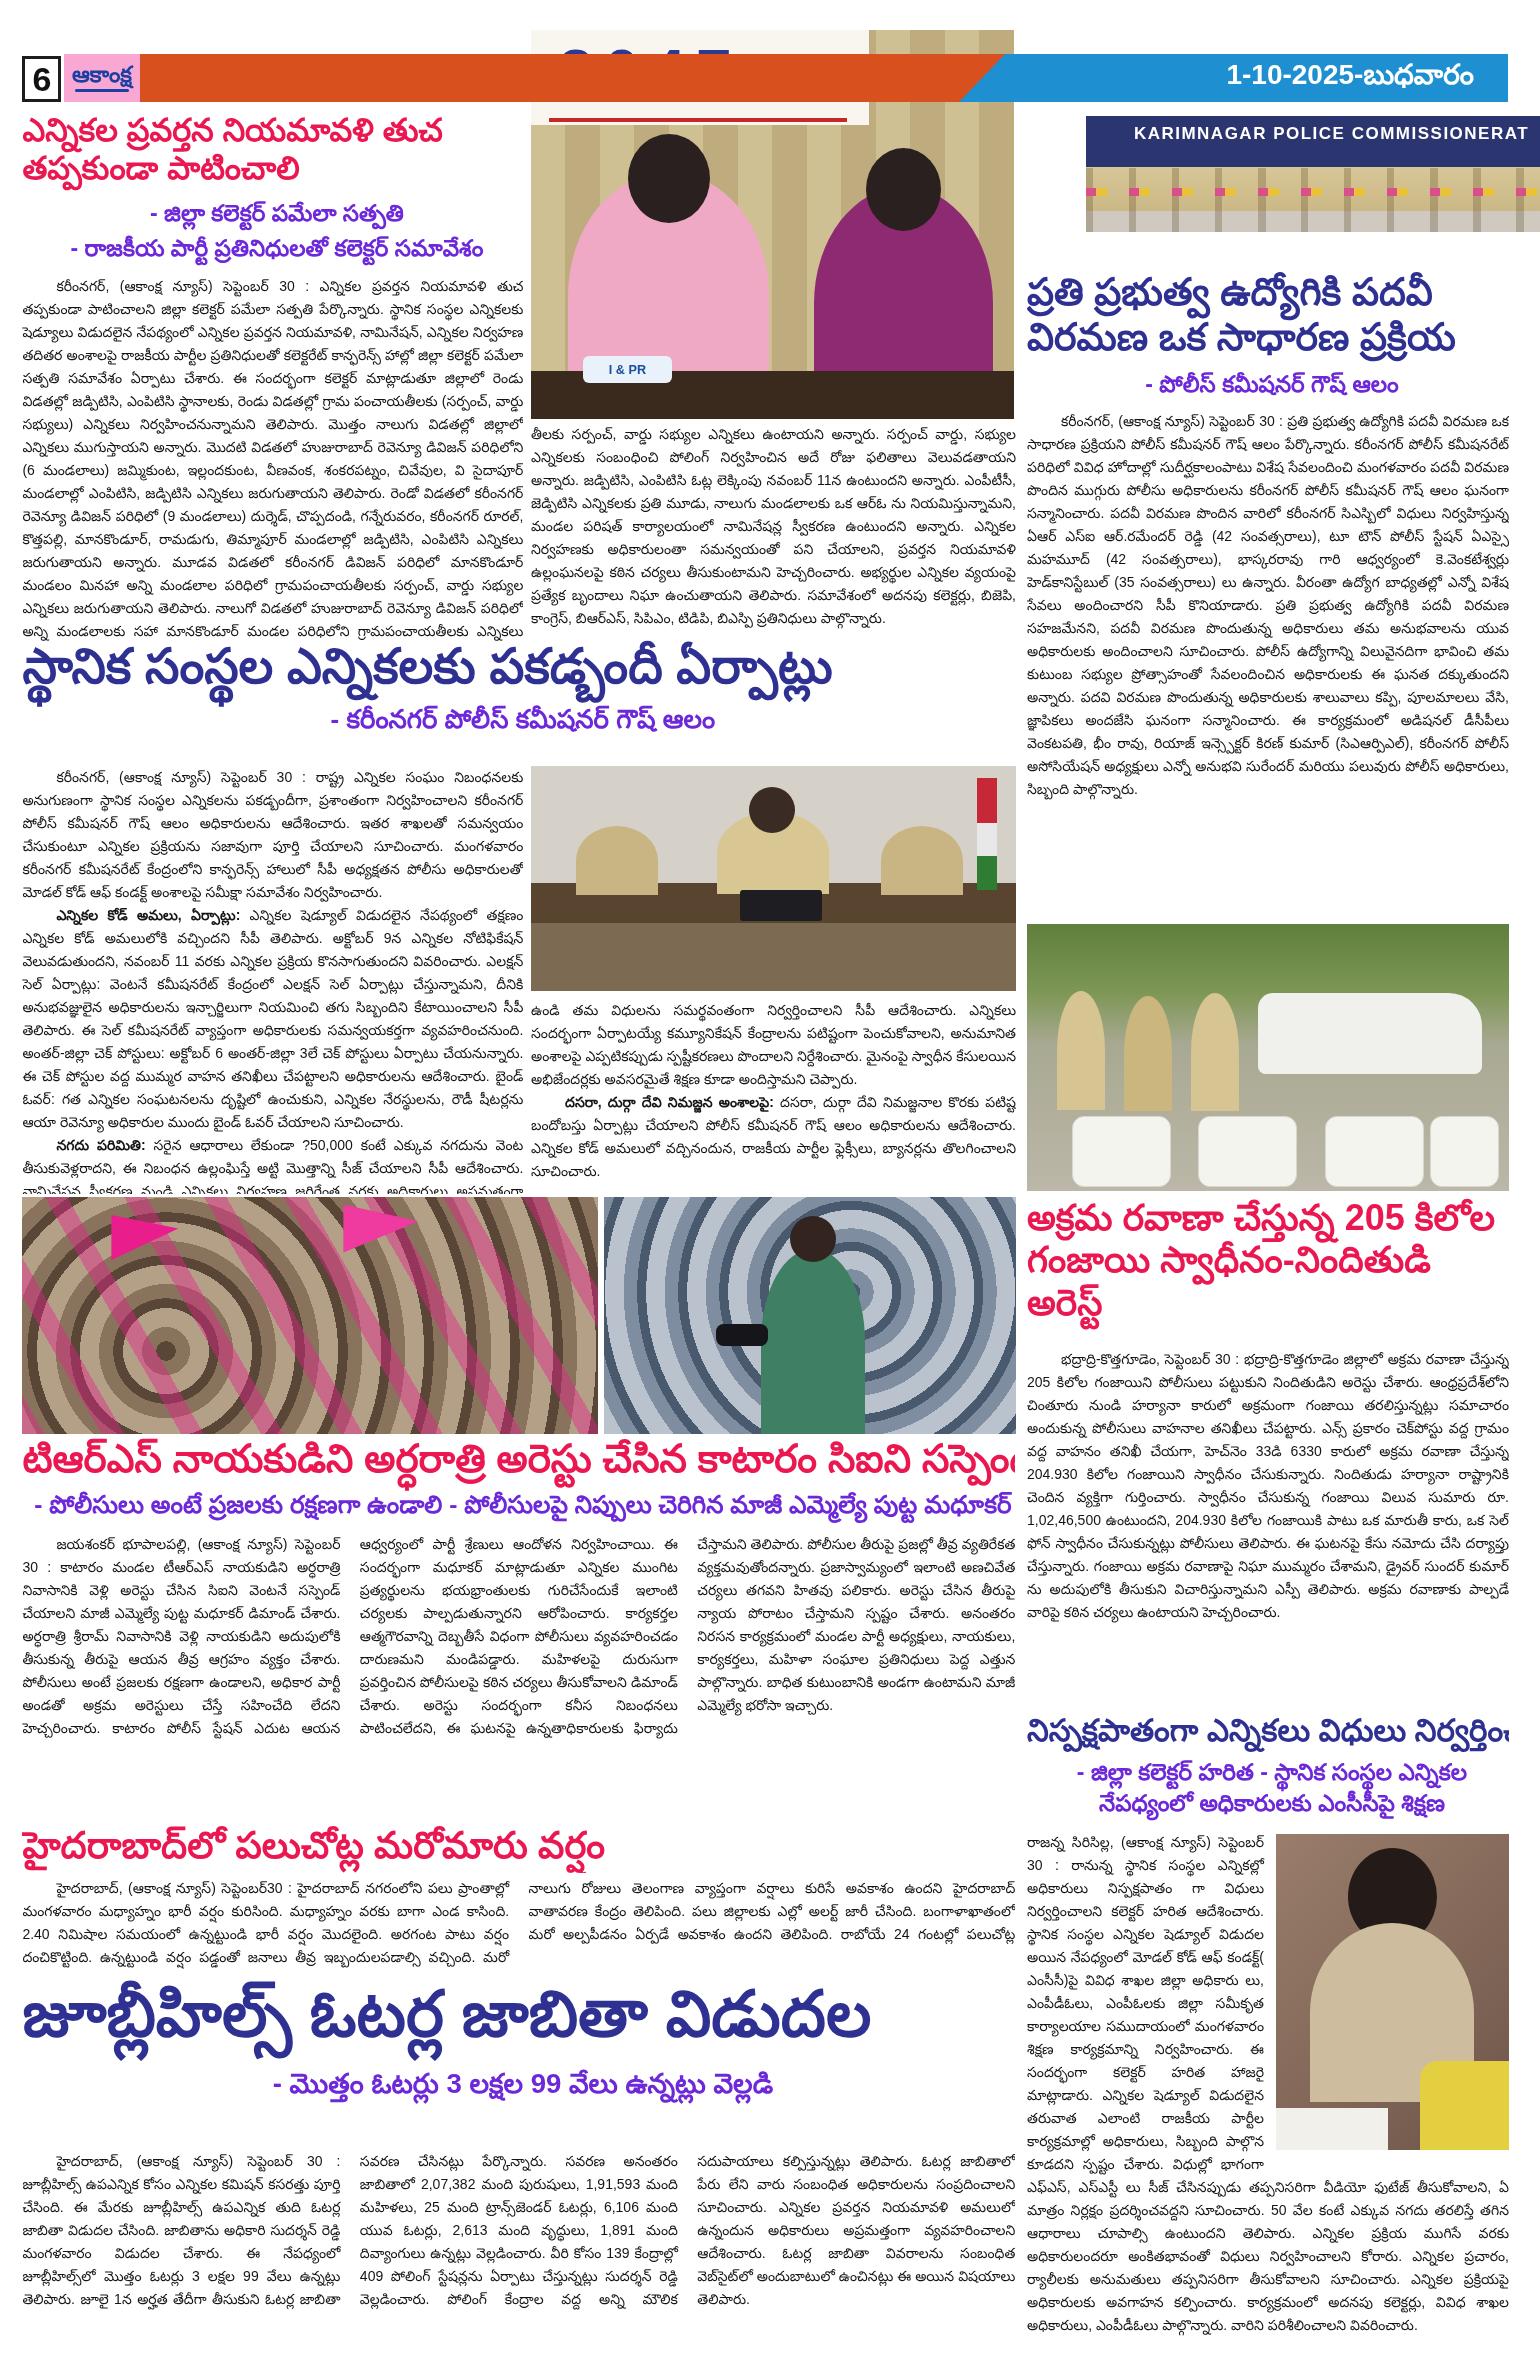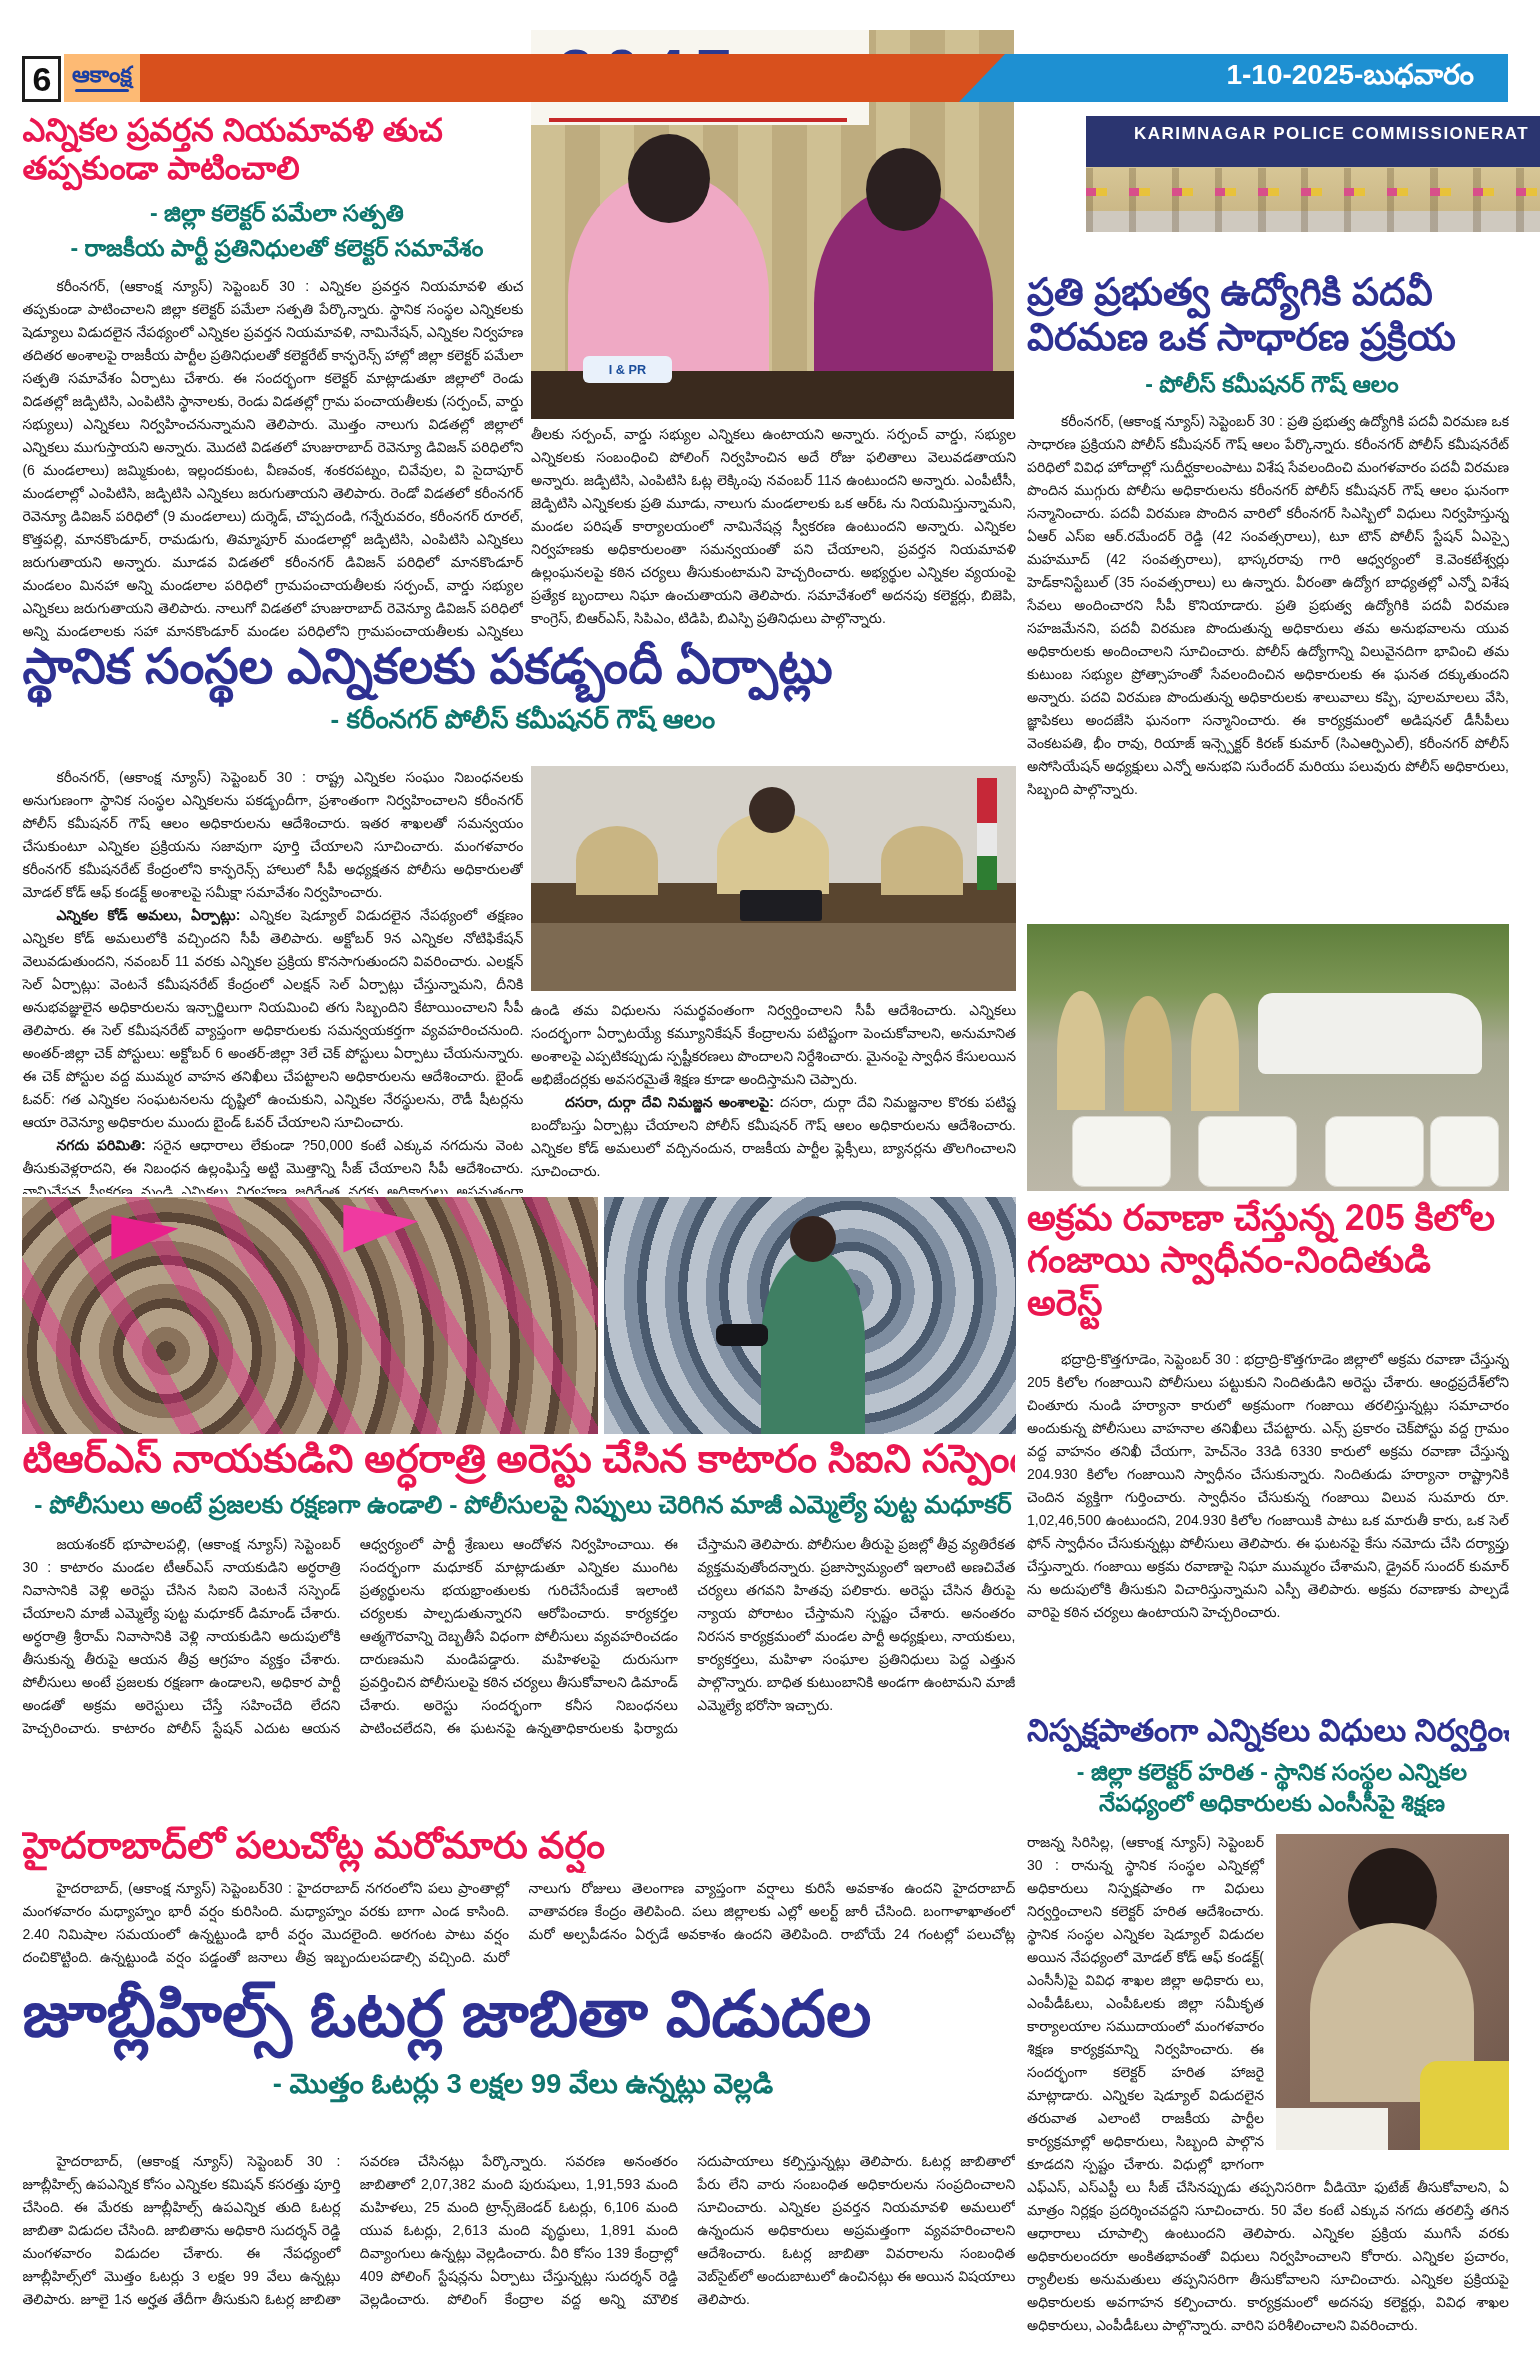--- a/index.html
+++ b/index.html
@@ -21,7 +21,7 @@
     justify-content:center;font-size:34px;font-weight:bold;box-sizing:border-box;
   }
   .logo-box{
-    background:#fdba74;z-index:5;display:flex;flex-direction:column;align-items:center;
+    background:#f9a8d4;z-index:5;display:flex;flex-direction:column;align-items:center;
     justify-content:center;box-sizing:border-box;
   }
   .logo-text{color:#1b3fa3;font-weight:900;font-size:22.4px;line-height:1;}

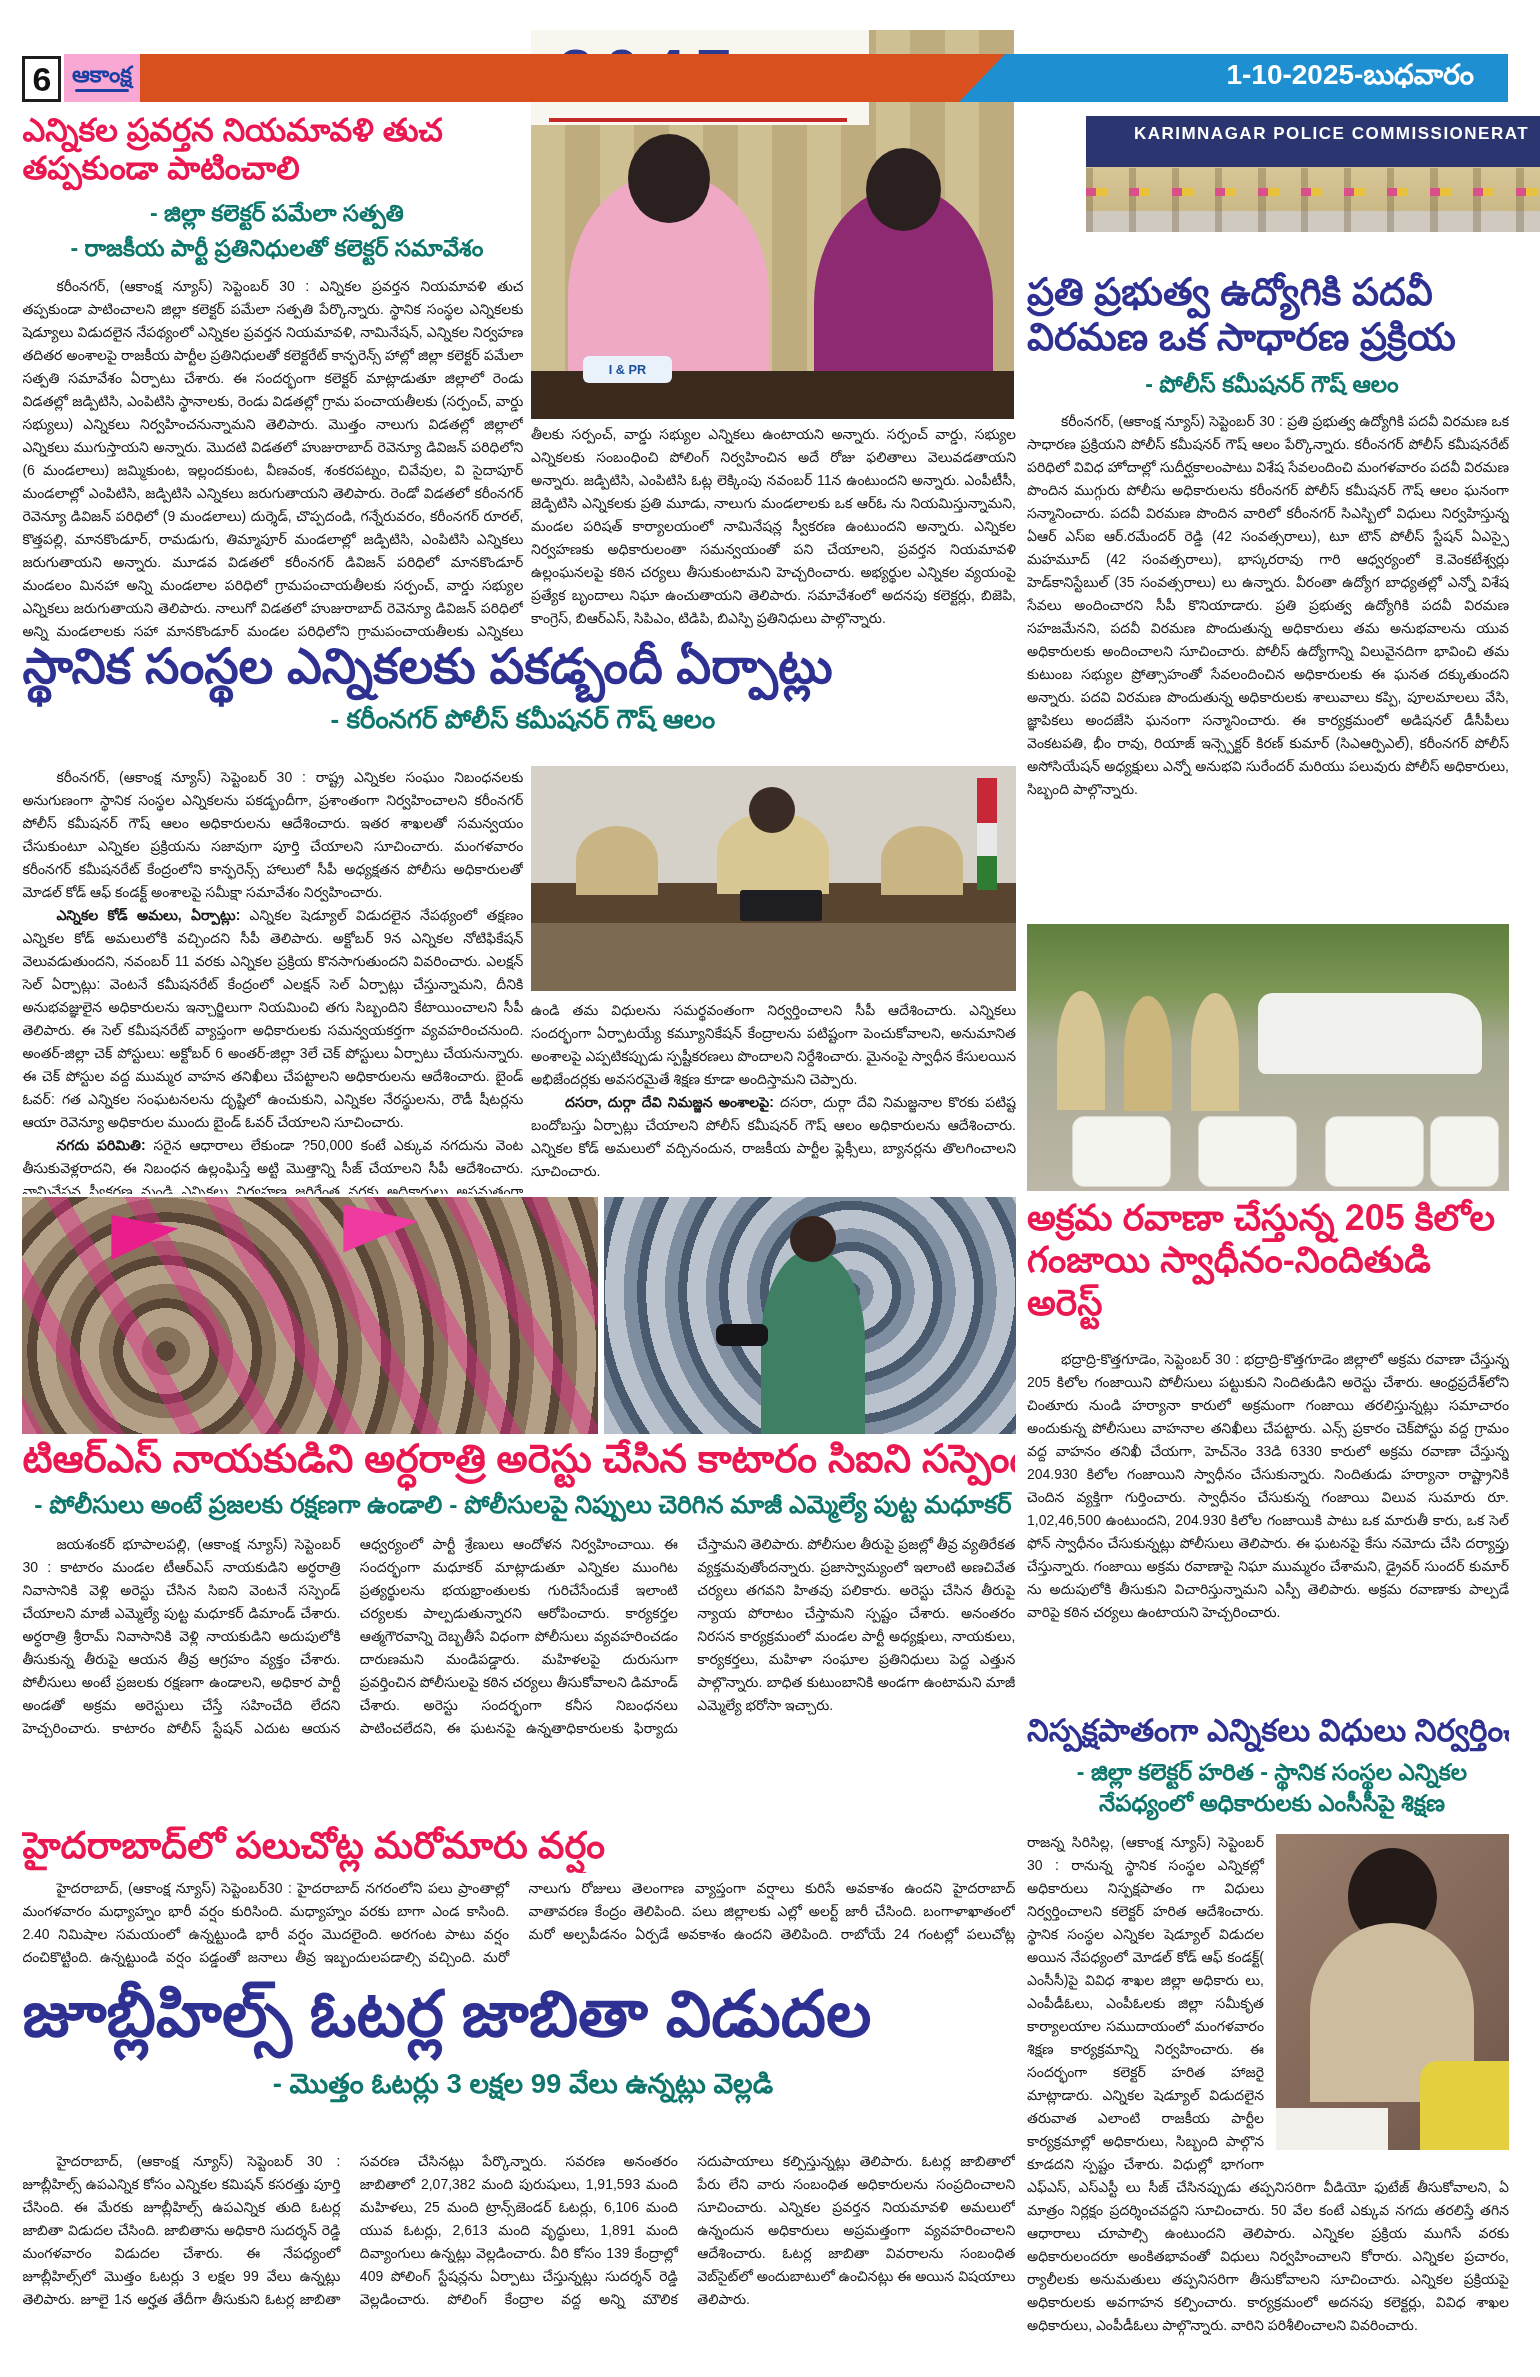--- a/index.html
+++ b/index.html
@@ -30,7 +30,7 @@
   .hl{font-weight:bold;text-align:left;line-height:1.18;}
   .hl-red{color:#ea1750;}
   .hl-blue{color:#2e3192;}
-  .sub{font-weight:bold;color:#0f766e;text-align:center;line-height:1.35;margin-left:8px;}
+  .sub{font-weight:bold;color:#6d28d9;text-align:center;line-height:1.35;margin-left:8px;}
   .body{font-size:14px;line-height:23px;text-align:justify;color:#151515;}
   .body p{margin:0;text-indent:34px;}
   .body p.noindent{text-indent:0;}

